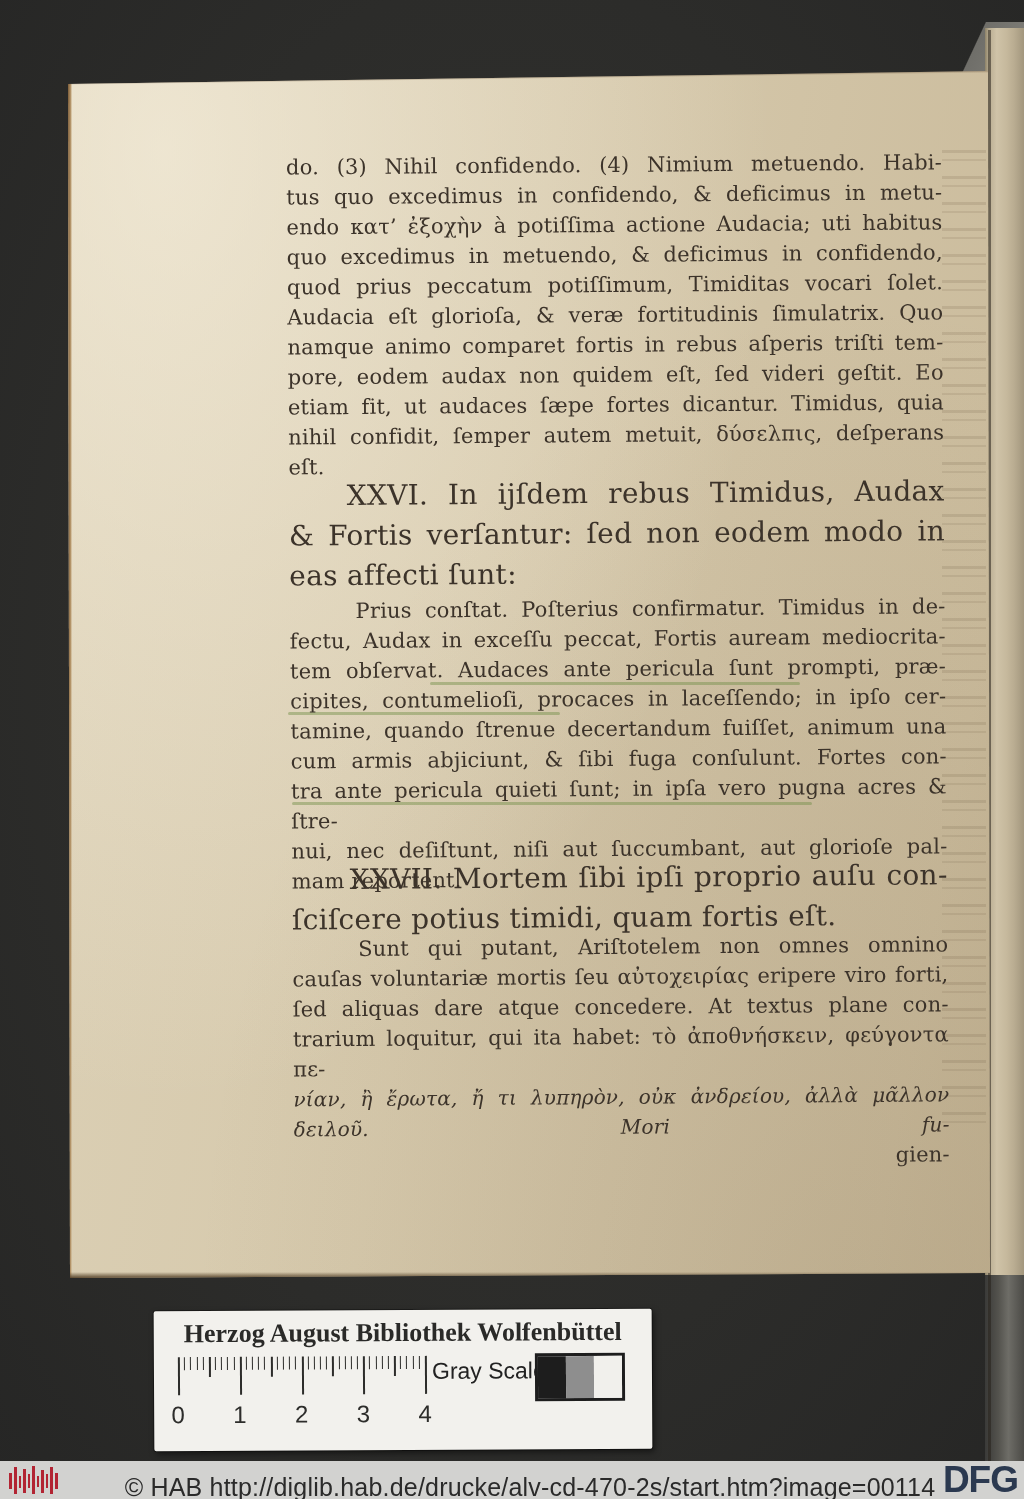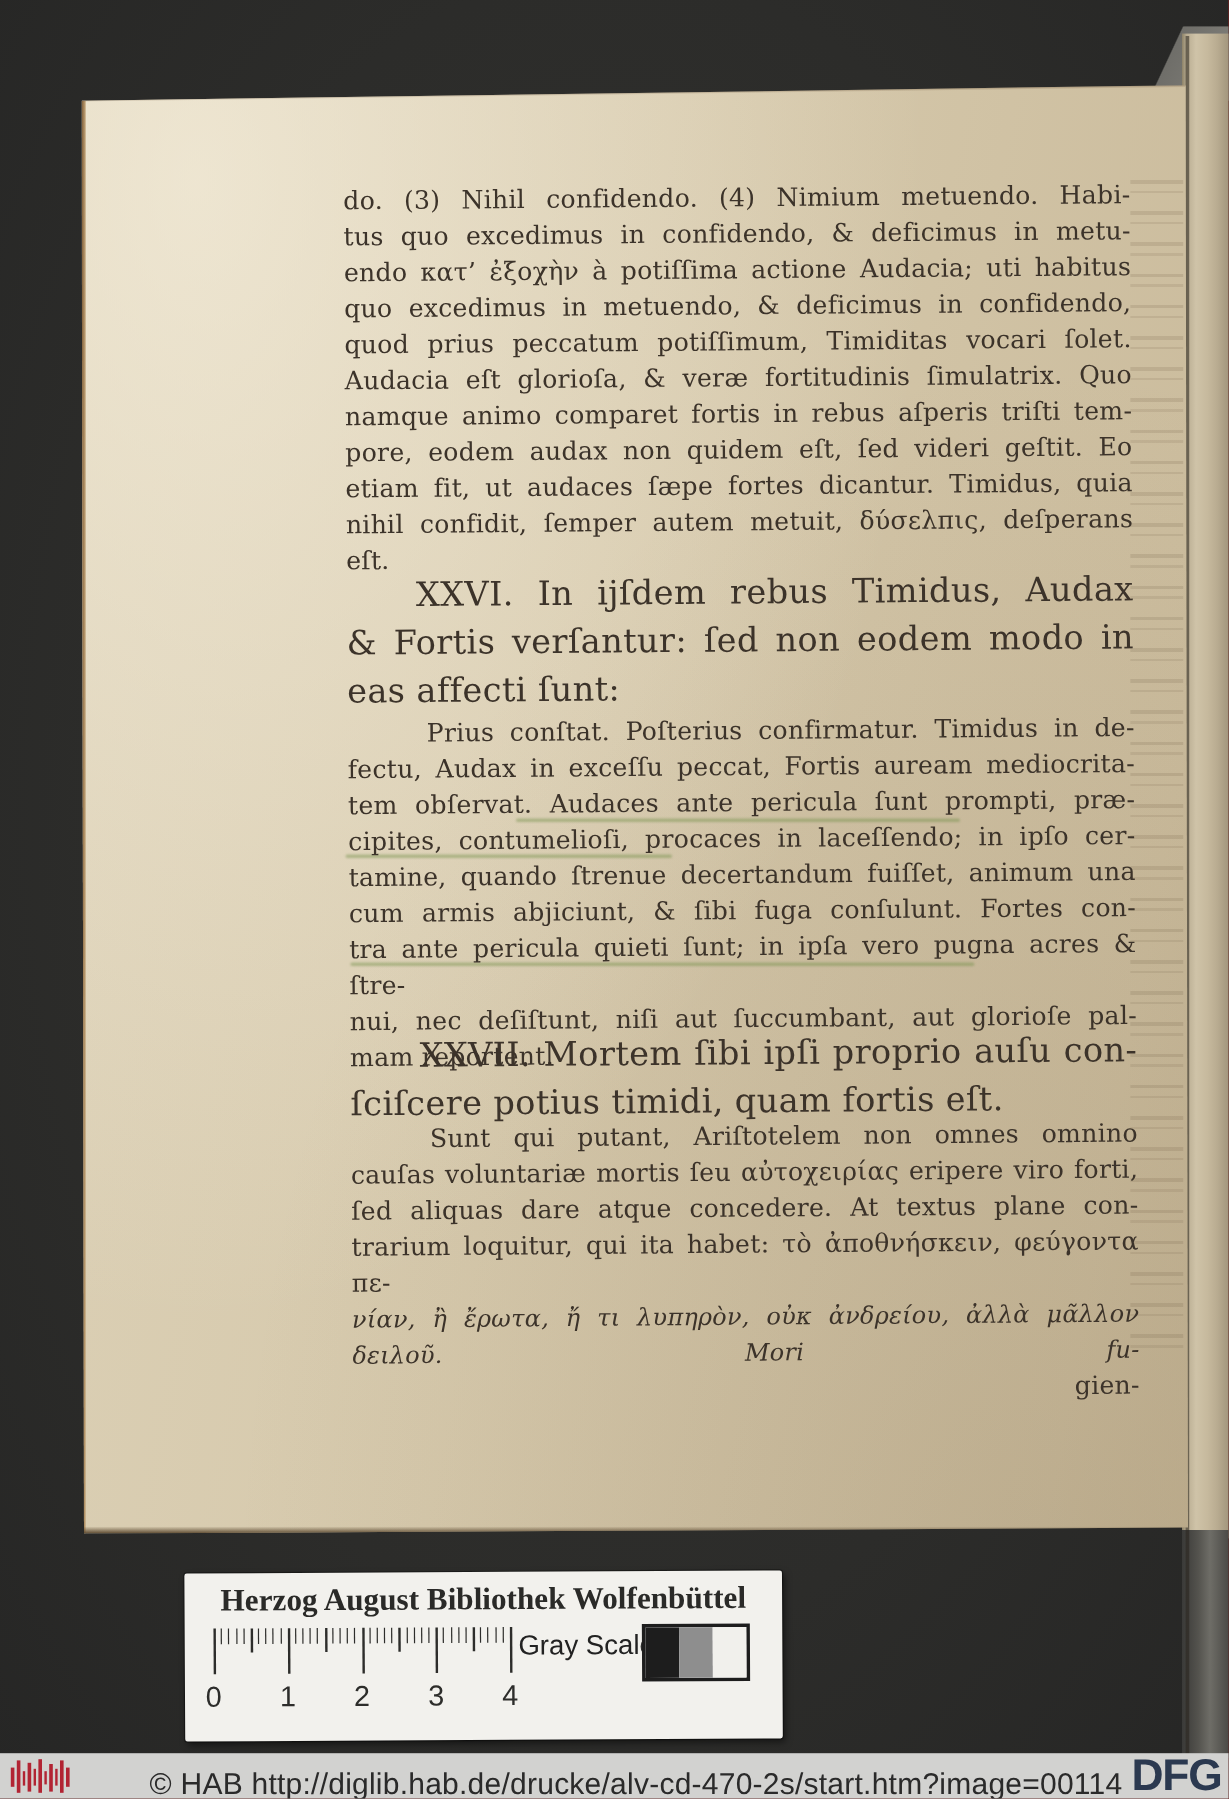--- a/index.html
+++ b/index.html
@@ -5,7 +5,7 @@
   html,body{margin:0;padding:0;}
   body{width:1024px;height:1499px;overflow:hidden;background:#242423;
        font-family:"DejaVu Serif","Liberation Serif",serif;}
-  #stage{position:relative;width:1024px;height:1499px;background:#b91c1c;overflow:hidden;}
+  #stage{position:relative;width:1024px;height:1499px;background:#a3a3a3;overflow:hidden;}
 
   
   .bed{position:absolute;inset:0;

